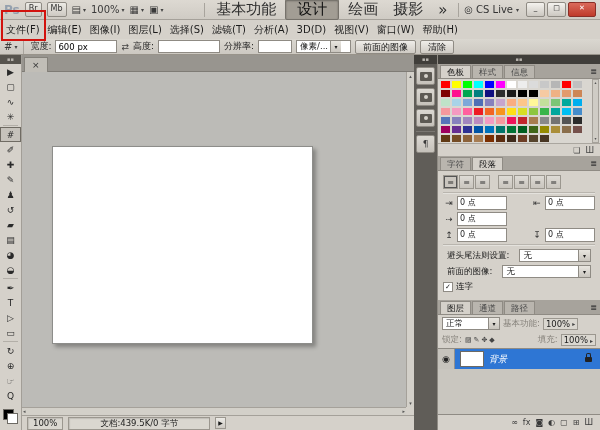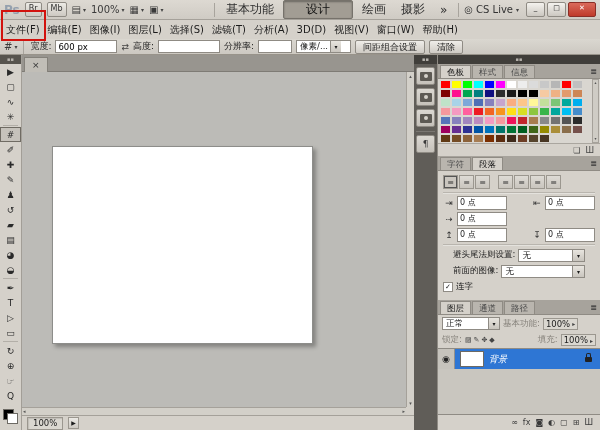--- a/index.html
+++ b/index.html
@@ -16,7 +16,7 @@
   .dd-arrow{font-size:6px;color:#444}
   .vsep{width:1px;height:14px;background:#a8a49d;margin:0 2px}
   .ws-wrap{display:flex;align-items:center;gap:3px;margin-left:auto}
-  .ws-btn{padding:1px 6px;font-size:12px;border-radius:2px;color:#2e2e2e}
+  .ws-btn{padding:1px 6px;font-size:15px;border-radius:2px;color:#2e2e2e}
   .ws-btn.active{background:#a29d94;box-shadow:inset 0 1px 2px rgba(0,0,0,.35);border:1px solid #76726b;padding:0 22px;color:#111}
   .cslive{display:flex;align-items:center;gap:3px;font-size:10px;color:#333}
   .win-wrap{display:flex;gap:2px;margin-left:4px}

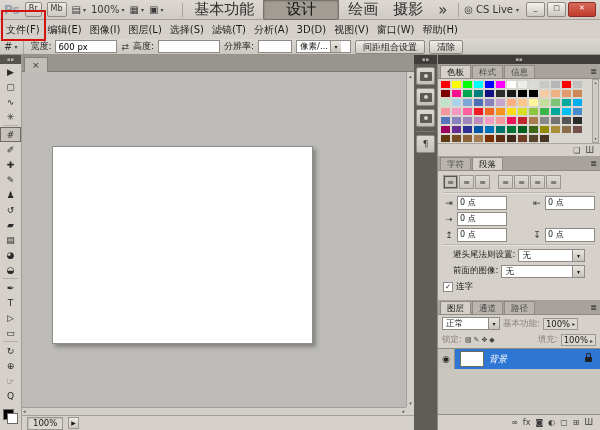--- a/index.html
+++ b/index.html
@@ -17,7 +17,7 @@
   .vsep{width:1px;height:14px;background:#a8a49d;margin:0 2px}
   .ws-wrap{display:flex;align-items:center;gap:3px;margin-left:auto}
   .ws-btn{padding:1px 6px;font-size:15px;border-radius:2px;color:#2e2e2e}
-  .ws-btn.active{background:#a29d94;box-shadow:inset 0 1px 2px rgba(0,0,0,.35);border:1px solid #76726b;padding:0 22px;color:#111}
+  .ws-btn.active{background:#a29d94;box-shadow:inset 0 1px 2px rgba(0,0,0,.35);border:1px solid #76726b;padding:0 11px;color:#111}
   .cslive{display:flex;align-items:center;gap:3px;font-size:10px;color:#333}
   .win-wrap{display:flex;gap:2px;margin-left:4px}
   .wb{width:17px;height:13px;border:1px solid #8f8b84;background:linear-gradient(#f4f2ee,#ccc8c1);

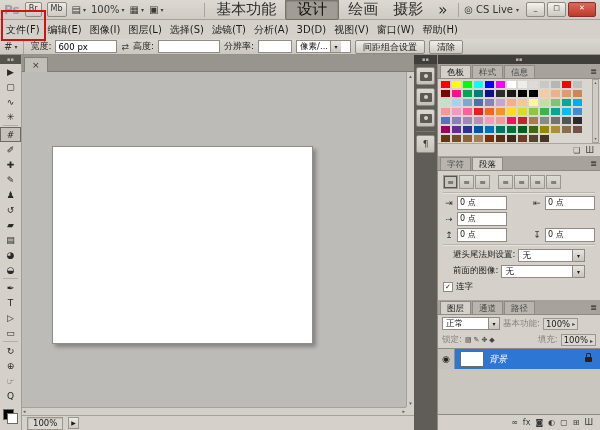--- a/index.html
+++ b/index.html
@@ -205,7 +205,7 @@
     <span>像素/...</span>
     <span class="dd">▾</span>
   </span>
-  <span class="opt-btn">间距组合设置</span>
+  <span class="opt-btn">前面的图像</span>
   <span class="opt-btn">清除</span>
 </div>
 

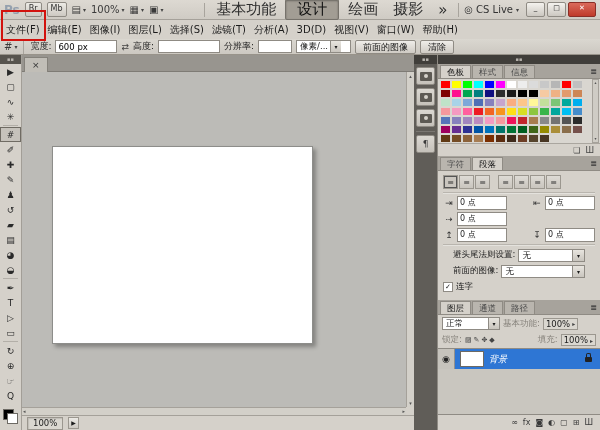--- a/index.html
+++ b/index.html
@@ -100,7 +100,7 @@
   .pgroup.right{margin-left:auto}
   .picon{width:12px;text-align:center;font-size:9px;color:#333}
   .pinput{width:44px;height:12px;background:#fff;border:1px solid #8f8b84;font-size:8px;line-height:12px;padding:0 2px;box-sizing:content-box}
-  .psel-row{display:flex;align-items:flex-start;margin:3px 10px;gap:3px}
+  .psel-row{display:flex;align-items:center;margin:3px 4px;gap:10px}
   .psel-label{white-space:nowrap}
   .psel{flex:1;height:13px;background:#fff;border:1px solid #8f8b84;display:flex;align-items:center;padding-left:3px;box-sizing:border-box}
   .psel .dd{margin-left:auto;width:11px;text-align:center;font-size:6px;background:linear-gradient(#e8e5df,#c9c5be);

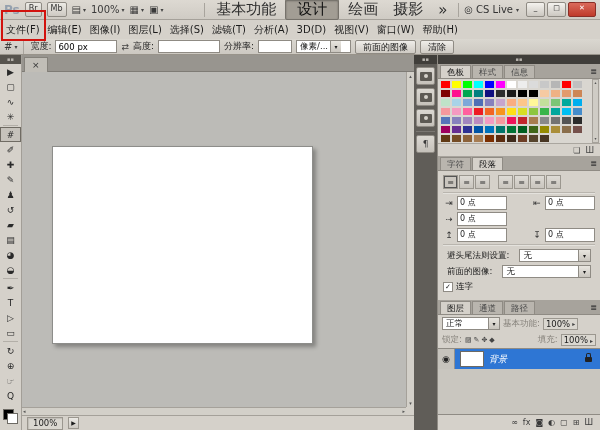--- a/index.html
+++ b/index.html
@@ -263,6 +263,7 @@
 
 <div id="statusbar">
   <span class="status-field">100%</span>
+  <span class="status-field" style="min-width:130px;text-align:center">文档:439.5K/0 字节</span>
   <span class="status-arrow">▶</span>
 </div>
 

